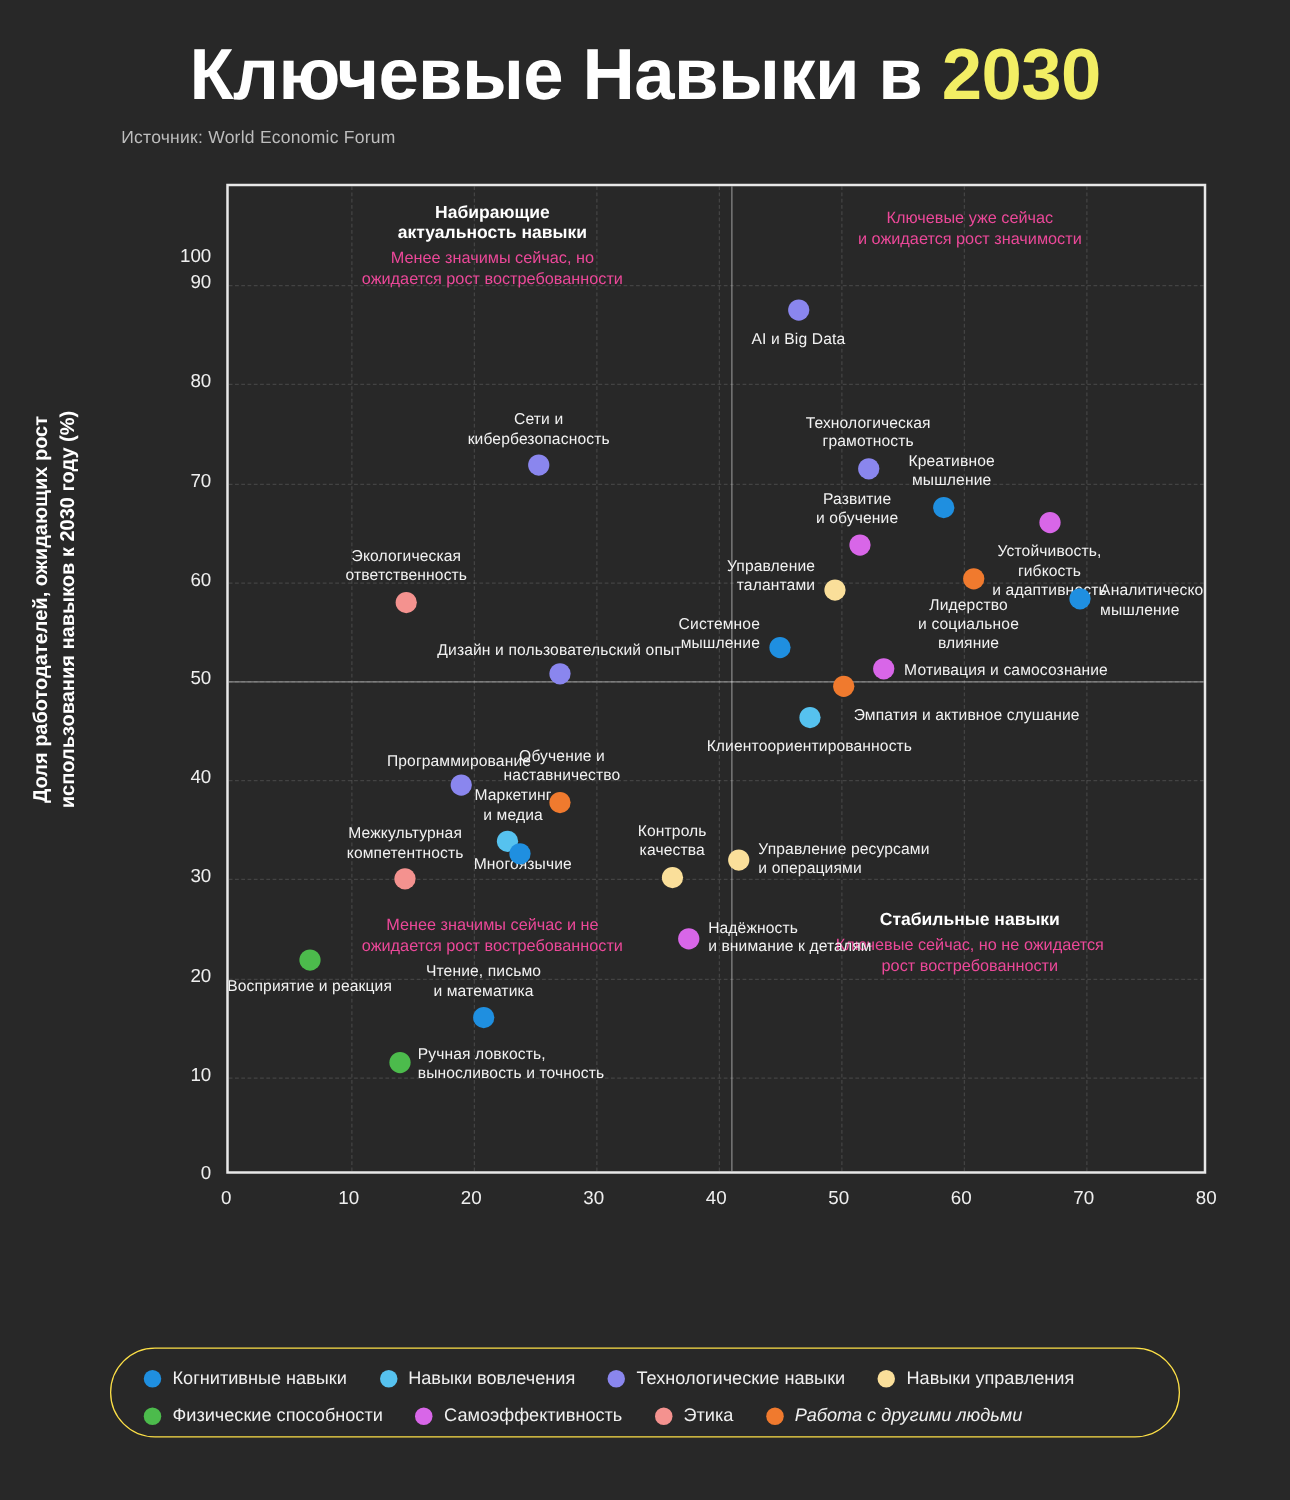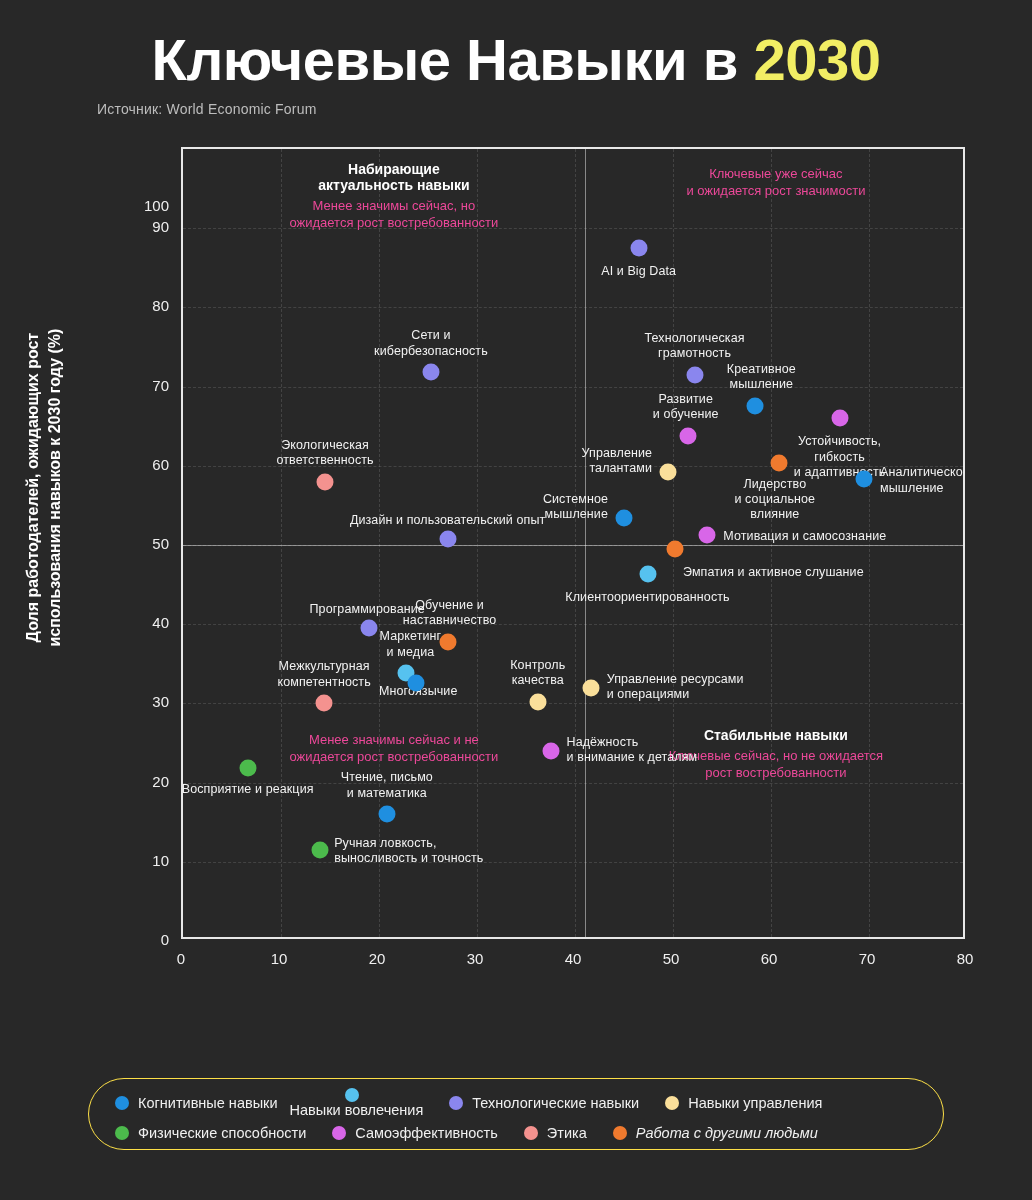--- a/index.html
+++ b/index.html
@@ -283,7 +283,7 @@
           <span class="legend-dot" style="background: rgb(31, 143, 224);"></span>
           <span class="legend-text">Когнитивные навыки</span>
         </div>
-        <div class="legend-item" style="margin-left: 12px; flex-direction: column;">
+        <div class="legend-item" style="margin-left: 26px;">
           <span class="legend-dot" style="background: rgb(86, 194, 239);"></span>
           <span class="legend-text">Навыки вовлечения</span>
         </div>

